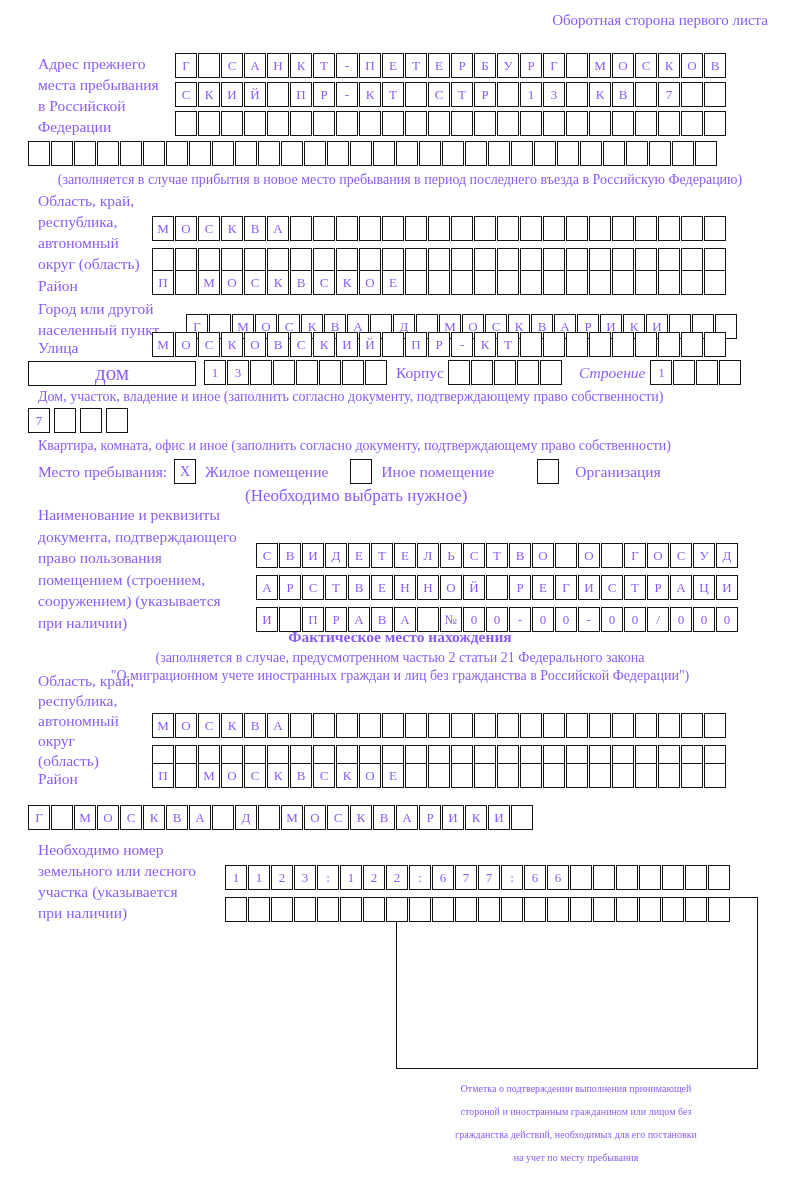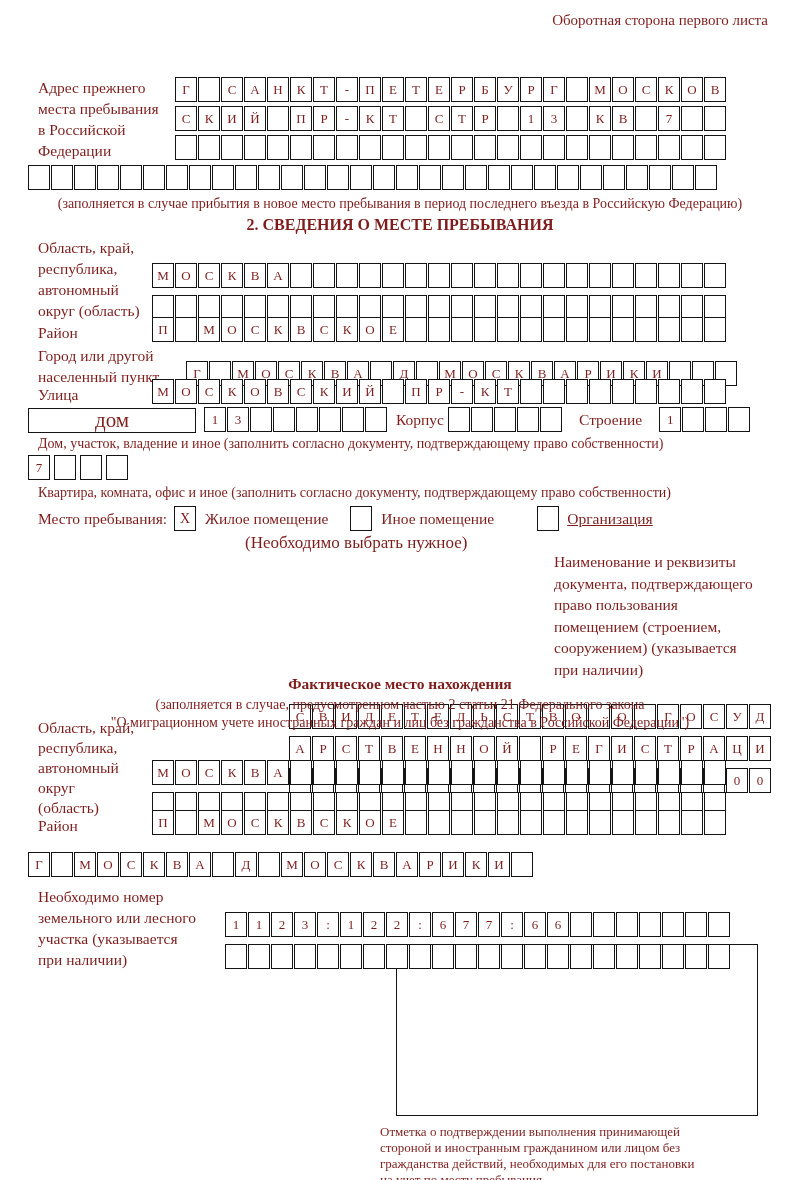--- a/index.html
+++ b/index.html
@@ -9,7 +9,7 @@
     box-sizing:border-box;
     padding:12px 28px 10px 28px;
     background:#fff;
-    color:#7f1d1d;
+    color:#8b5cf6;
     font-family:"Liberation Serif","DejaVu Serif",serif;
     overflow:hidden;
   }

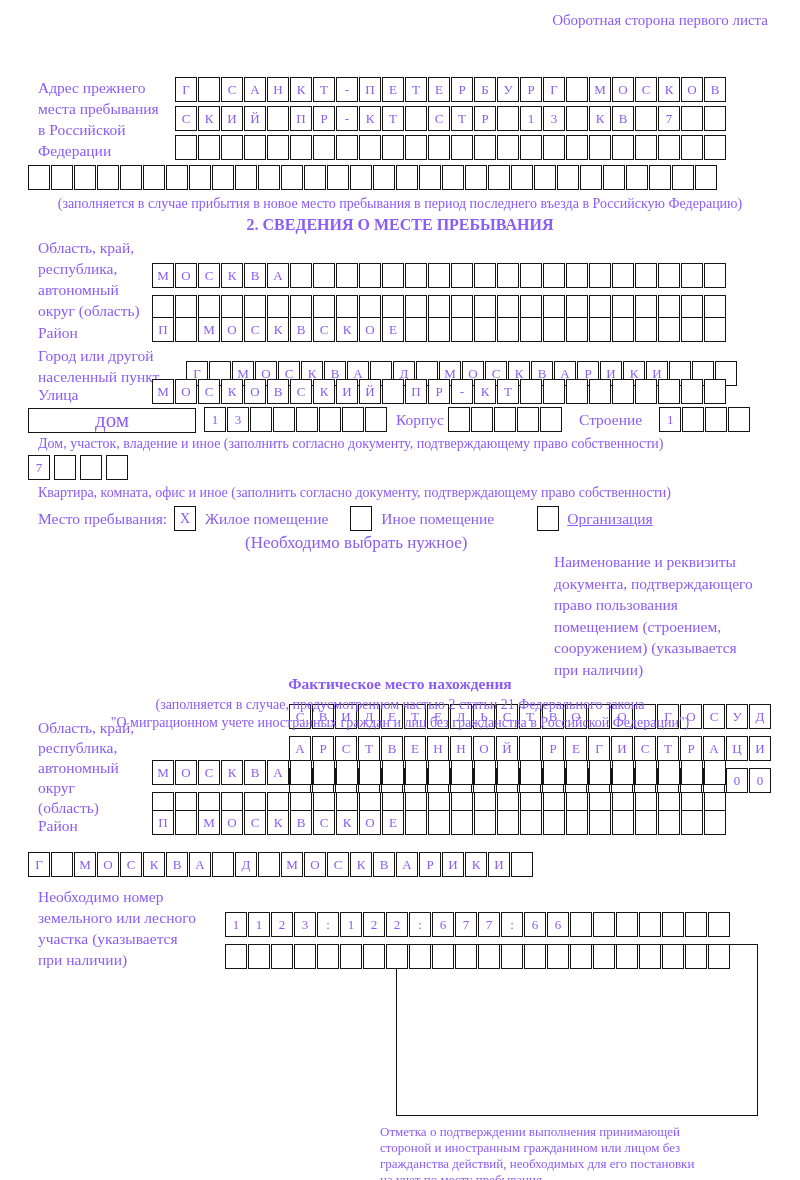--- a/index.html
+++ b/index.html
@@ -17,7 +17,7 @@
   .frow{display:flex;align-items:flex-end;}
   .flabel{font-size:15.5px;line-height:21px;padding-left:10px;box-sizing:border-box;white-space:pre-line;flex-shrink:0;}
   .flabel.lh20{line-height:20px;}
-  .boxcol{flex-shrink:0;margin-top:24px;}
+  .boxcol{flex-shrink:0;}
   .boxrow{white-space:nowrap;height:26px;}
   .cbox{
     display:inline-flex;width:20px;height:23px;

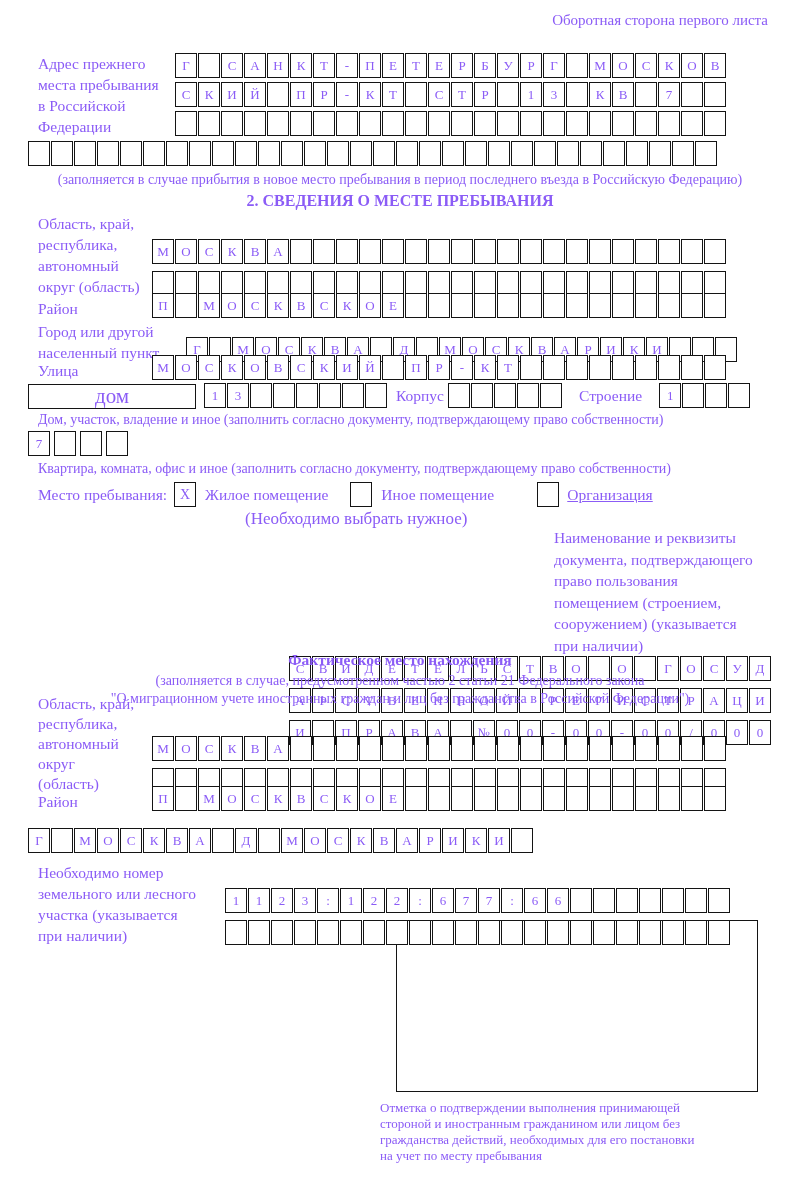--- a/index.html
+++ b/index.html
@@ -64,7 +64,6 @@
   <div class="boxrow mt4"><span class="cbox"></span><span class="cbox"></span><span class="cbox"></span><span class="cbox"></span><span class="cbox"></span><span class="cbox"></span><span class="cbox"></span><span class="cbox"></span><span class="cbox"></span><span class="cbox"></span><span class="cbox"></span><span class="cbox"></span><span class="cbox"></span><span class="cbox"></span><span class="cbox"></span><span class="cbox"></span><span class="cbox"></span><span class="cbox"></span><span class="cbox"></span><span class="cbox"></span><span class="cbox"></span><span class="cbox"></span><span class="cbox"></span><span class="cbox"></span><span class="cbox"></span><span class="cbox"></span><span class="cbox"></span><span class="cbox"></span><span class="cbox"></span><span class="cbox"></span></div>
   <div class="caption center" style="margin-top:4px;">(заполняется в случае прибытия в новое место пребывания в период последнего въезда в Российскую Федерацию)</div>
 
-  <div class="sec-title" style="margin-top:3px;">2. СВЕДЕНИЯ О МЕСТЕ ПРЕБЫВАНИЯ</div>
 
   <div class="frow" style="margin-top:2px;height:84px;">
     <div class="flabel" style="width:124px;">Область, край,

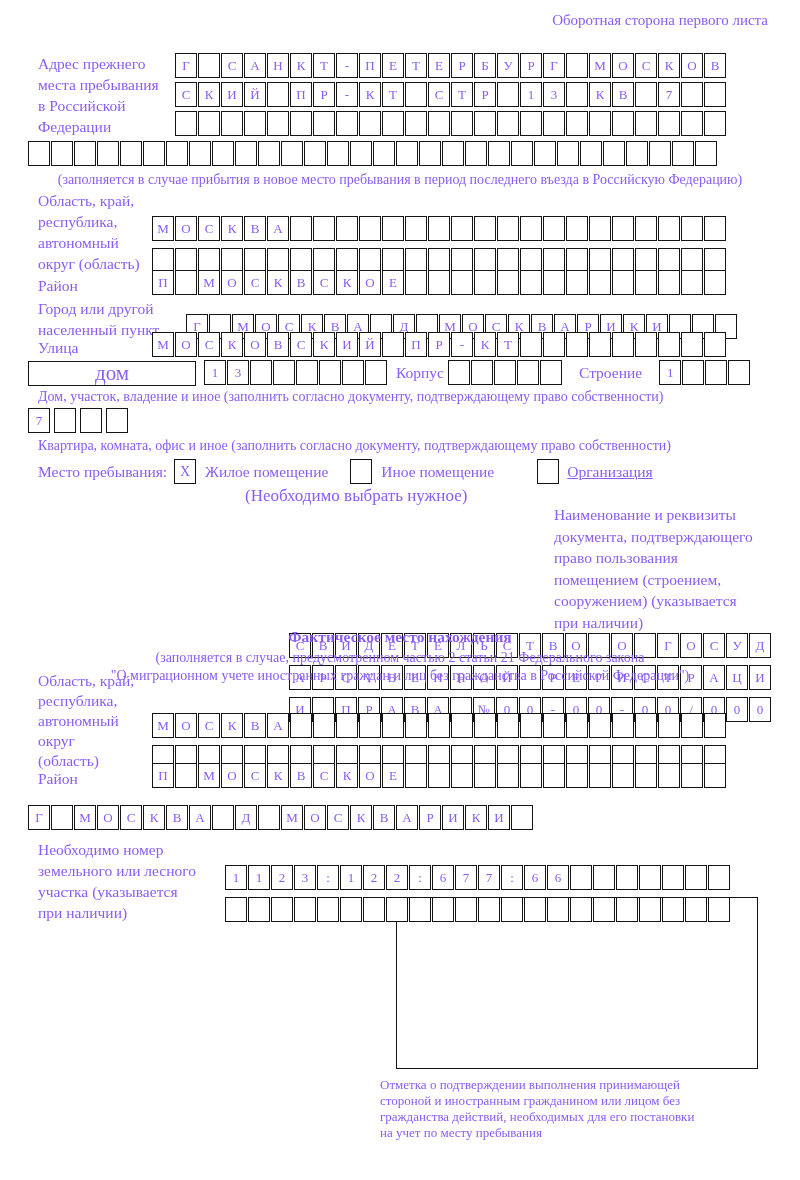--- a/index.html
+++ b/index.html
@@ -97,7 +97,7 @@
     <span class="boxrow"><span class="cbox">1</span><span class="cbox">3</span><span class="cbox"></span><span class="cbox"></span><span class="cbox"></span><span class="cbox"></span><span class="cbox"></span><span class="cbox"></span></span>
     <span style="font-size:15.5px;margin-left:8px;margin-right:4px;flex-shrink:0;">Корпус</span>
     <span class="boxrow"><span class="cbox"></span><span class="cbox"></span><span class="cbox"></span><span class="cbox"></span><span class="cbox"></span></span>
-    <span style="font-size:15.5px;margin-left:16px;margin-right:17px;flex-shrink:0;">Строение</span>
+    <span style="font-size:15.5px;margin-left:16px;margin-right:5px;flex-shrink:0;font-style:italic;">Строение</span>
     <span class="boxrow"><span class="cbox">1</span><span class="cbox"></span><span class="cbox"></span><span class="cbox"></span></span>
   </div>
   <div class="caption" style="margin-top:2px;padding-left:10px;">Дом, участок, владение и иное (заполнить согласно документу, подтверждающему право собственности)</div>

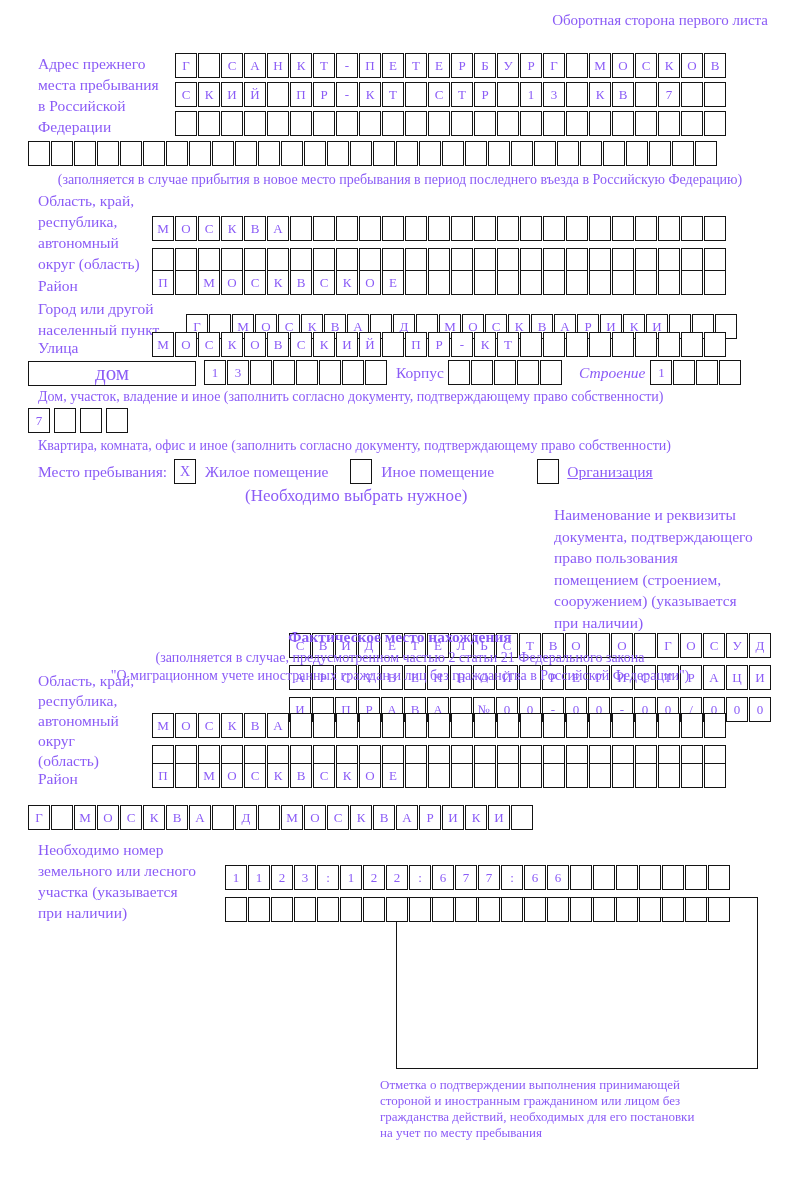--- a/index.html
+++ b/index.html
@@ -114,7 +114,7 @@
     <span class="chk" style="margin-left:22px;"></span>
     <span style="margin-left:9px;">Иное помещение</span>
     <span class="chk" style="margin-left:43px;"></span>
-    <span style="margin-left:8px;text-decoration:underline;">Организация</span>
+    <span style="margin-left:16px;">Организация</span>
   </div>
   <div class="note" style="margin-left:217px;margin-top:2px;">(Необходимо выбрать нужное)</div>
 

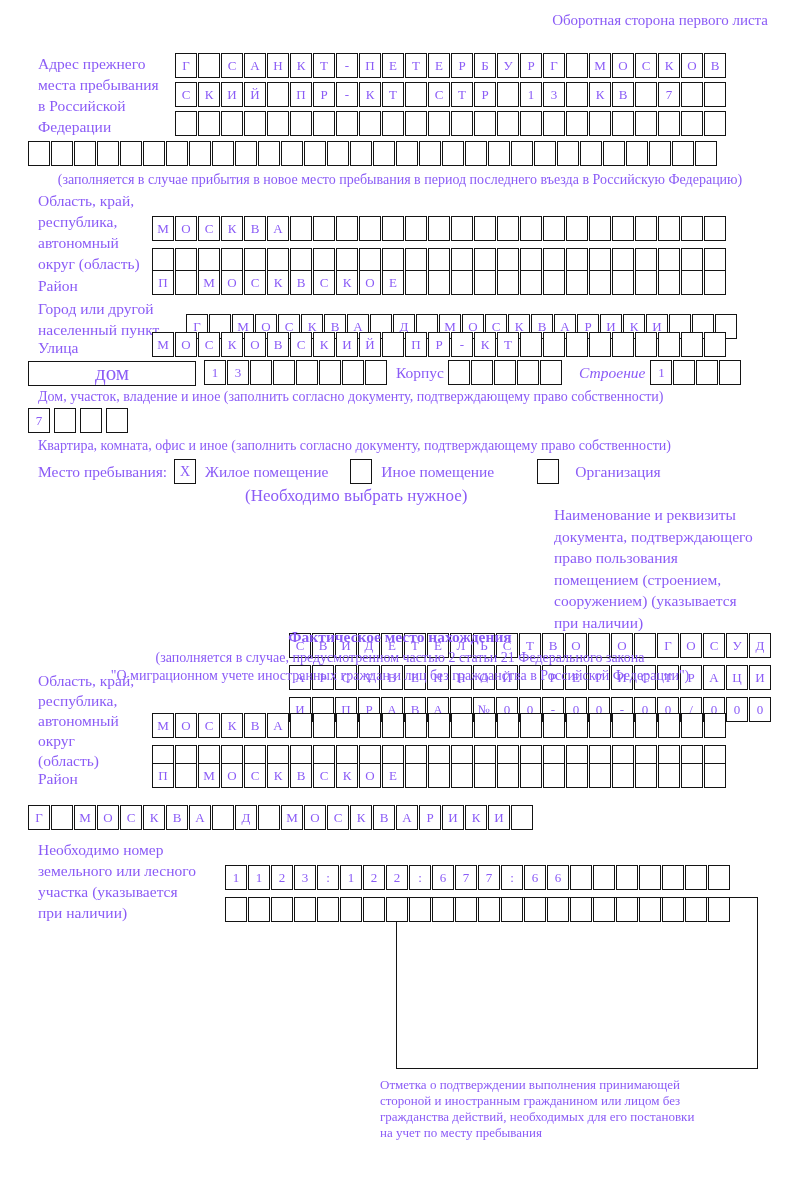--- a/index.html
+++ b/index.html
@@ -118,7 +118,7 @@
   </div>
   <div class="note" style="margin-left:217px;margin-top:2px;">(Необходимо выбрать нужное)</div>
 
-  <div class="frow" style="margin-top:-2px;height:129px;flex-direction:column;">
+  <div class="frow" style="margin-top:-2px;height:129px;">
     <div class="flabel" style="width:228px;line-height:21.5px;">Наименование и реквизиты
 документа, подтверждающего
 право пользования

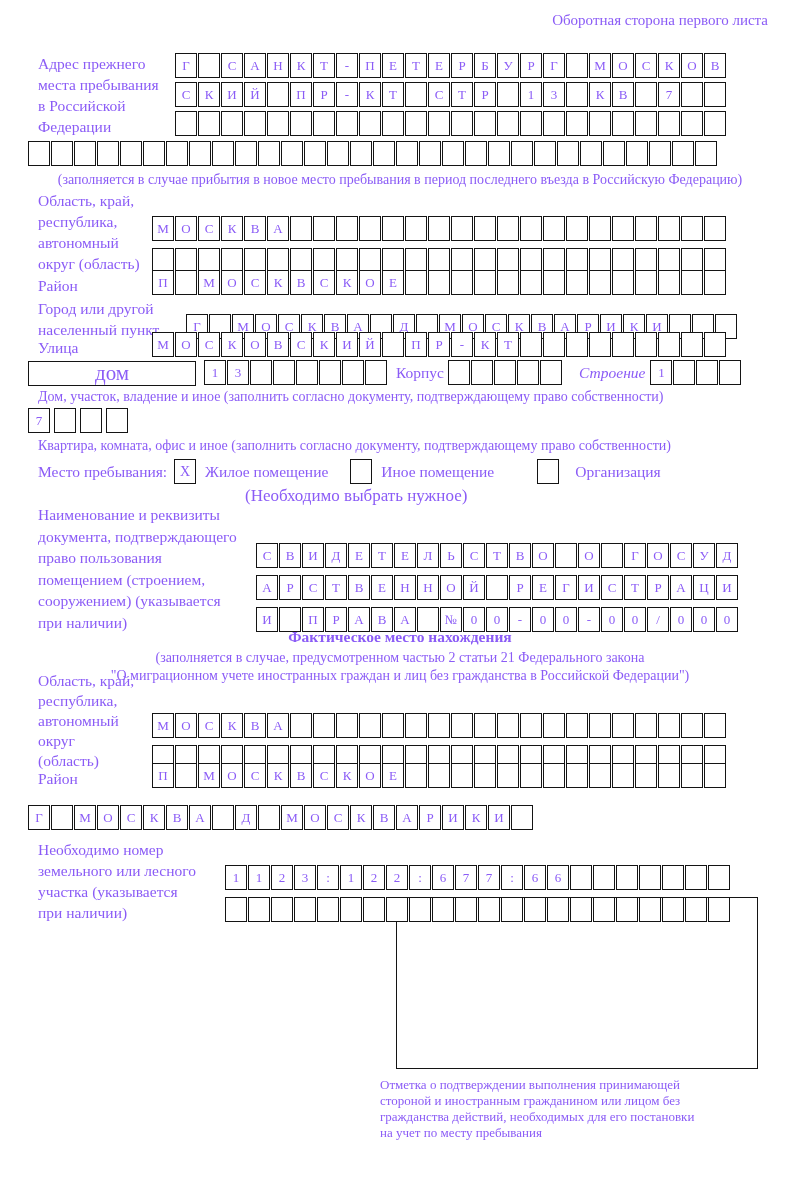--- a/index.html
+++ b/index.html
@@ -40,7 +40,7 @@
   .stay-row{display:flex;align-items:center;font-size:15.5px;}
   .note{font-size:17px;}
   .stamp-box{border:1.5px solid #141414;background:#fff;}
-  .stamp-caption{font-size:13px;line-height:16px;text-align:left;white-space:pre-line;}
+  .stamp-caption{font-size:10px;line-height:23px;text-align:center;white-space:pre-line;}
   .mt4{margin-top:4px;}
 </style>
 </head>

